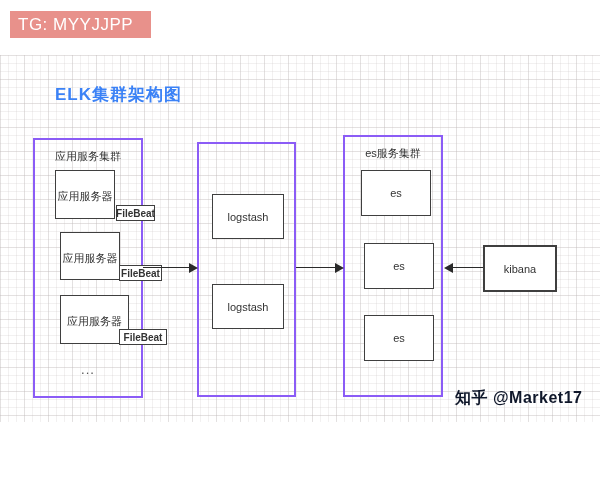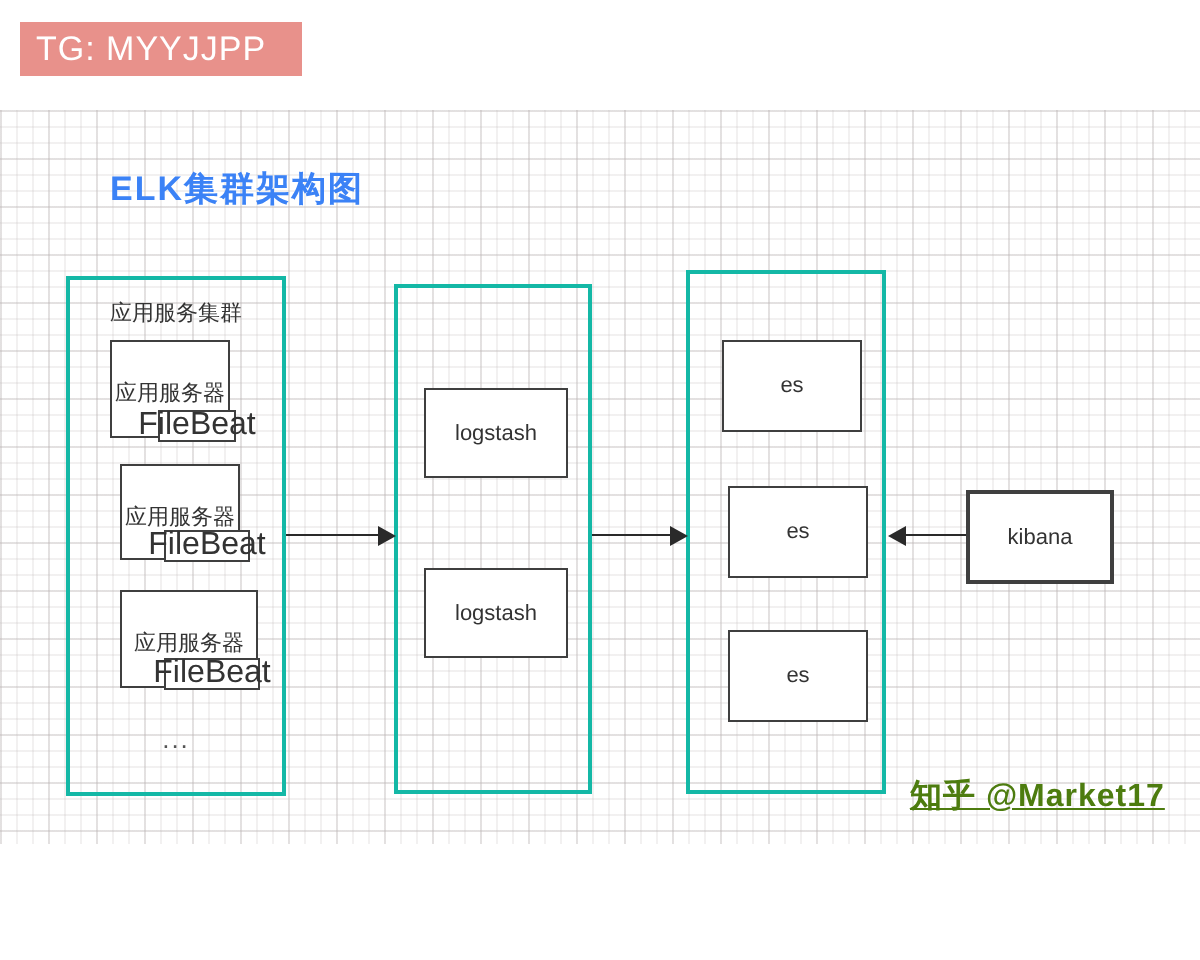--- a/index.html
+++ b/index.html
@@ -34,7 +34,7 @@
   }
 
   .cluster {
-    position:absolute; border:2px solid #14b8a6; background:transparent;
+    position:absolute; border:2px solid #8b5cf6; background:transparent;
   }
   .cluster-label {
     position:absolute; top:9px; left:0; width:100%; text-align:center;

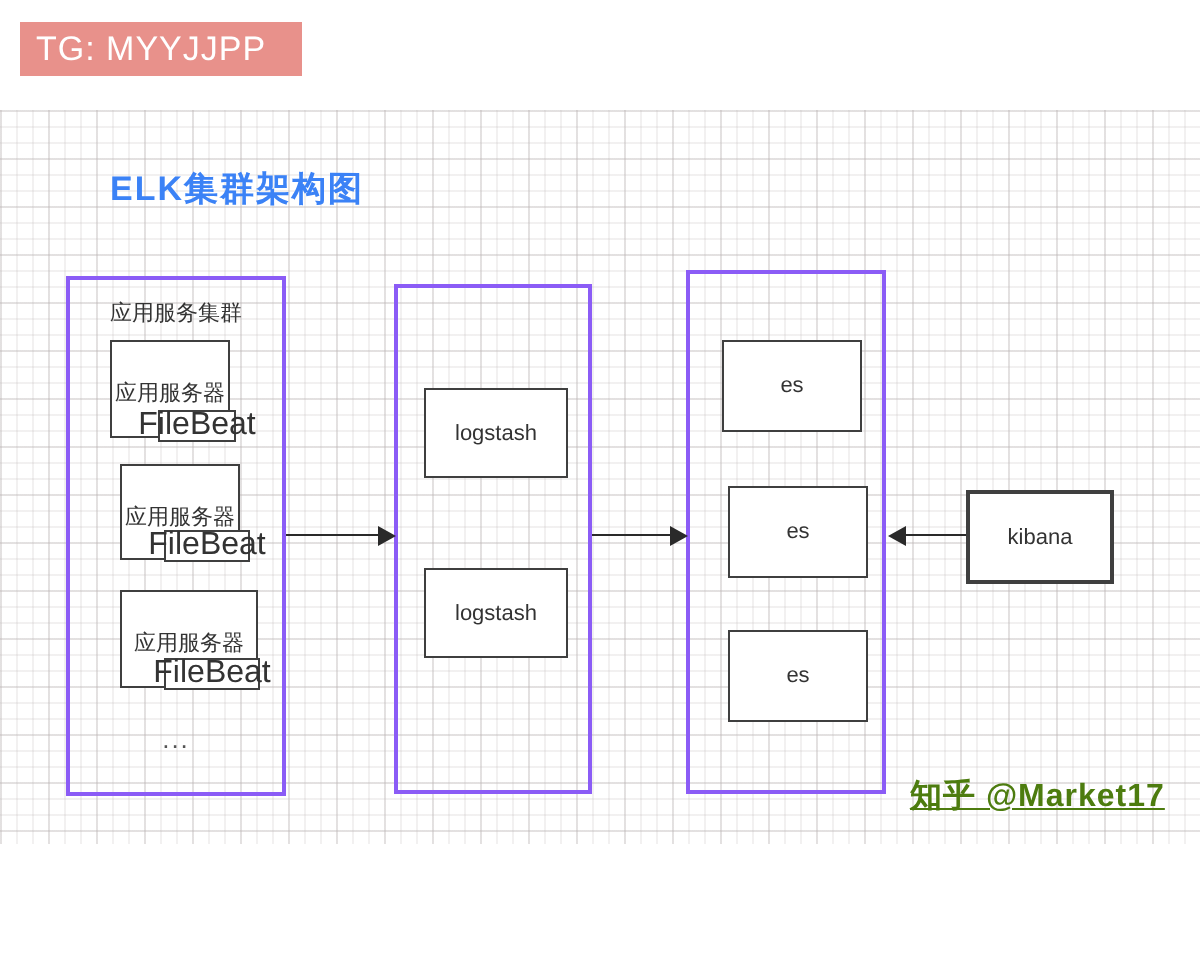--- a/index.html
+++ b/index.html
@@ -143,6 +143,7 @@
   </div>
 
   <div class="cluster" id="cluster-es">
+    <div class="cluster-label">es服务集群</div>
     <div class="node es1">es</div>
     <div class="node es2">es</div>
     <div class="node es3">es</div>

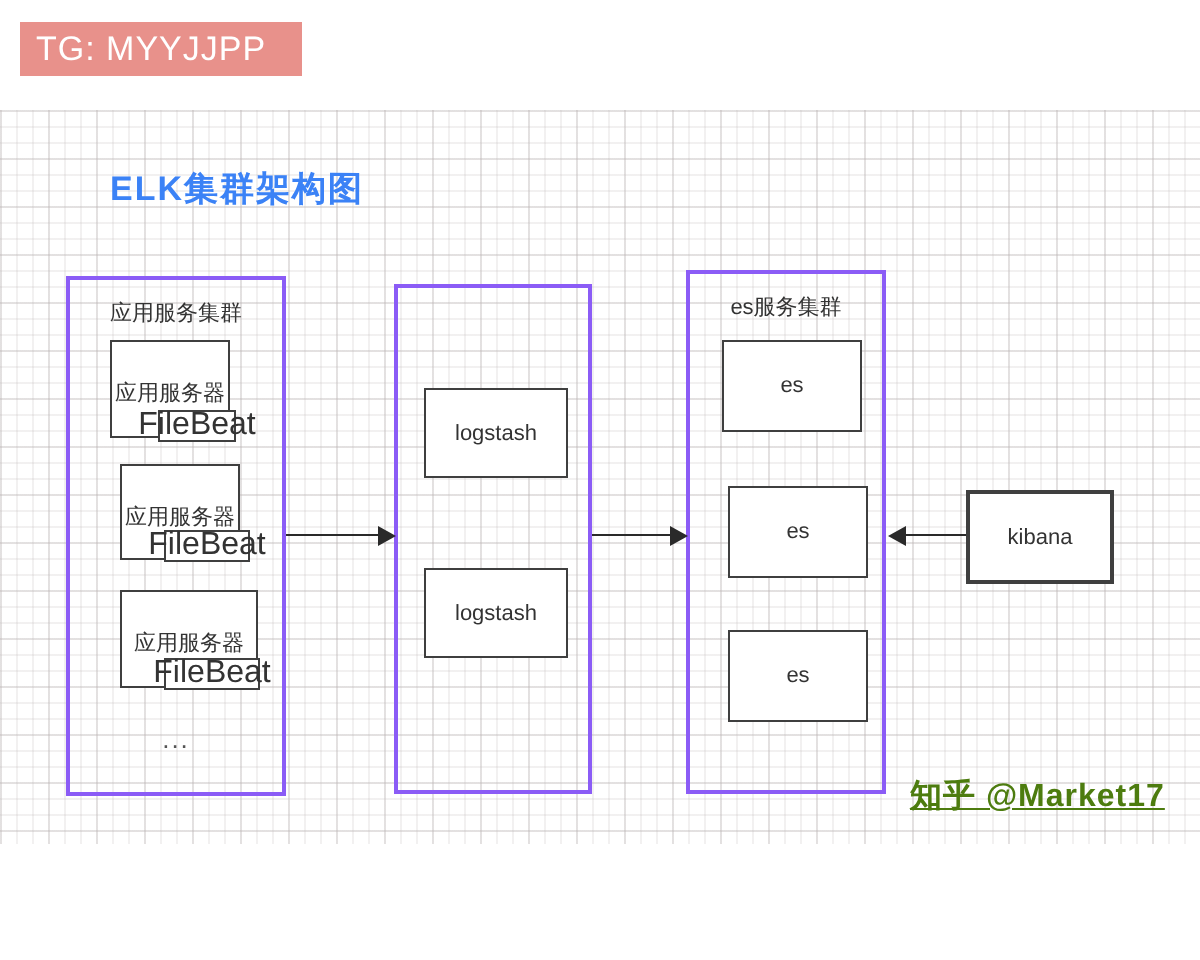--- a/index.html
+++ b/index.html
@@ -49,8 +49,8 @@
   .node.server .server-name { margin-top:18px; font-size:11px; color:#333333; }
   .subnode {
     position:absolute; border:1.5px solid #3f3f3f; background:#ffffff;
-    font-size:16px; font-weight:400; color:#333333;
-    display:flex; align-items:center; justify-content:center;
+    font-size:10px; font-weight:700; color:#333333;
+    display:flex; align-items:center; justify-content:center;margin-left:37px;
   }
   .ellipsis {
     position:absolute; left:0; width:100%; text-align:center;

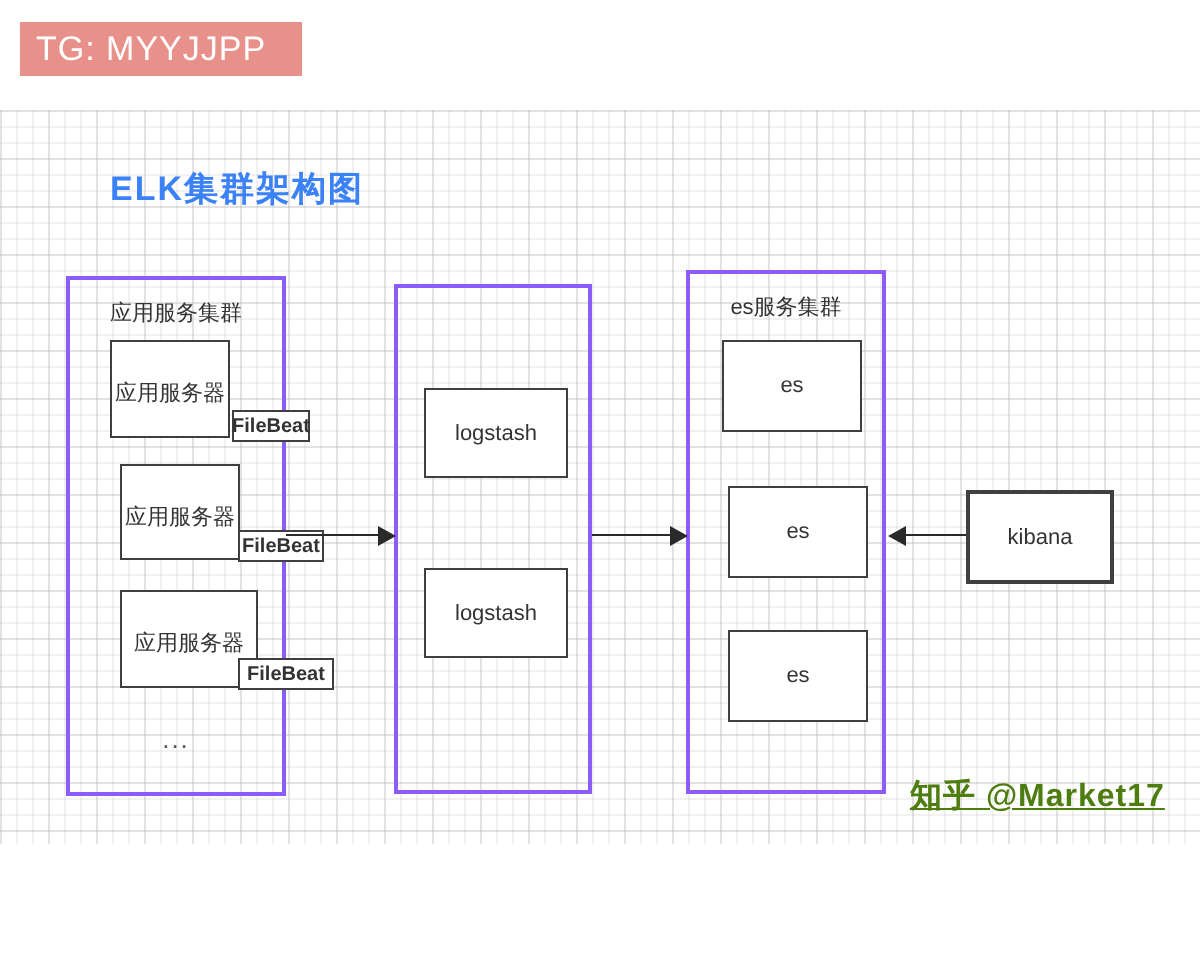--- a/index.html
+++ b/index.html
@@ -69,9 +69,8 @@
 
   .watermark {
     position:absolute; left:455px; top:388px;
-    font-size:16px; font-weight:700; color:#4d7c0f; letter-spacing:.5px;
+    font-size:16px; font-weight:700; color:#0f172a; letter-spacing:.5px;
     white-space:nowrap;
-    text-decoration:underline;
   }
 
   

